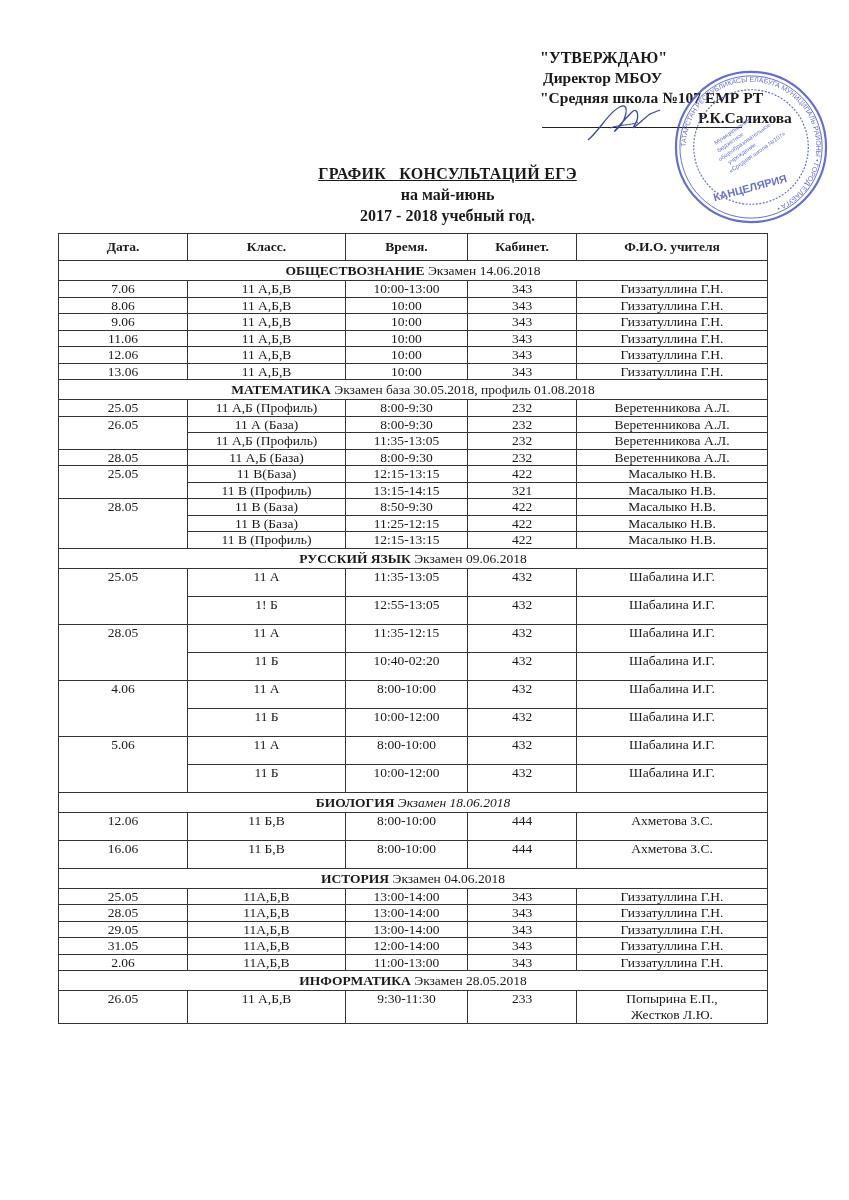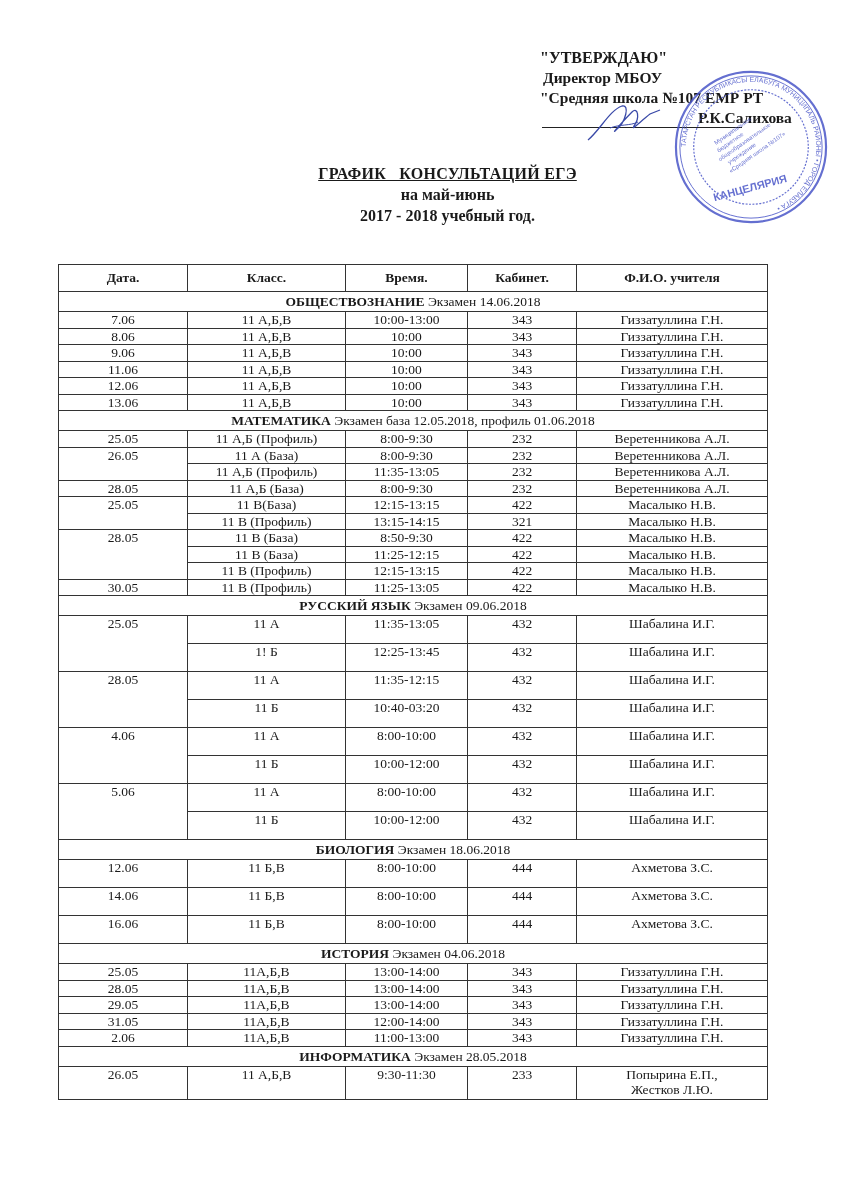--- a/index.html
+++ b/index.html
@@ -36,7 +36,7 @@
   }
   .title .t1 { text-decoration: underline; letter-spacing: 0.3px; white-space: pre; }
   table.sched {
-    position: absolute; left: 58px; top: 264px; width: 709px;
+    position: absolute; left: 58px; top: 233px; width: 709px;
     border-collapse: collapse; font-size: 13.5px;
     table-layout: fixed;
   }

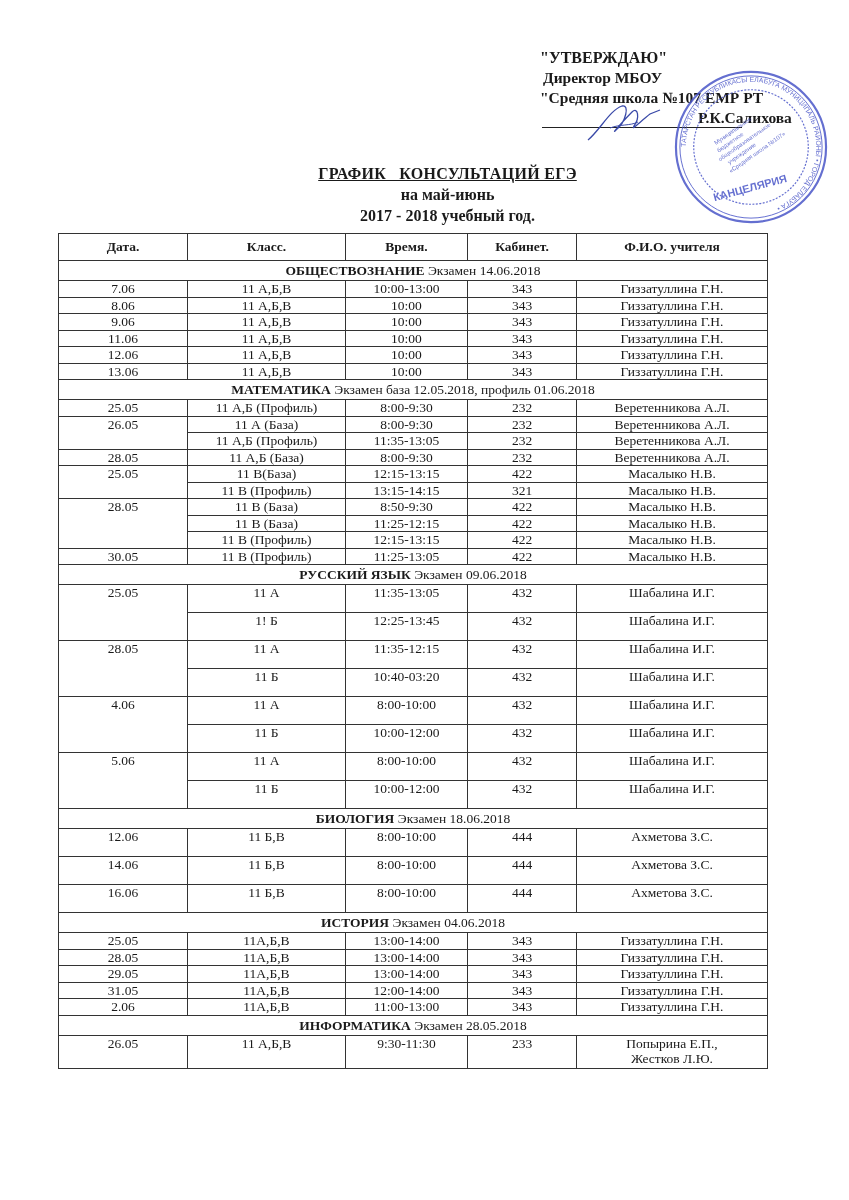--- a/index.html
+++ b/index.html
@@ -164,7 +164,7 @@
         <td>Гиззатуллина Г.Н.</td>
       </tr>
       <tr class="section">
-        <td colspan="5"><span>МАТЕМАТИКА</span><span class="exam" style="white-space: pre;"> Экзамен база 12.05.2018, профиль 01.06.2018</span></td>
+        <td colspan="5"><span>МАТЕМАТИКА</span><span class="exam" style="white-space: pre;"> Экзамен база 30.05.2018, профиль 01.08.2018</span></td>
       </tr>
       <tr>
         <td>25.05</td>

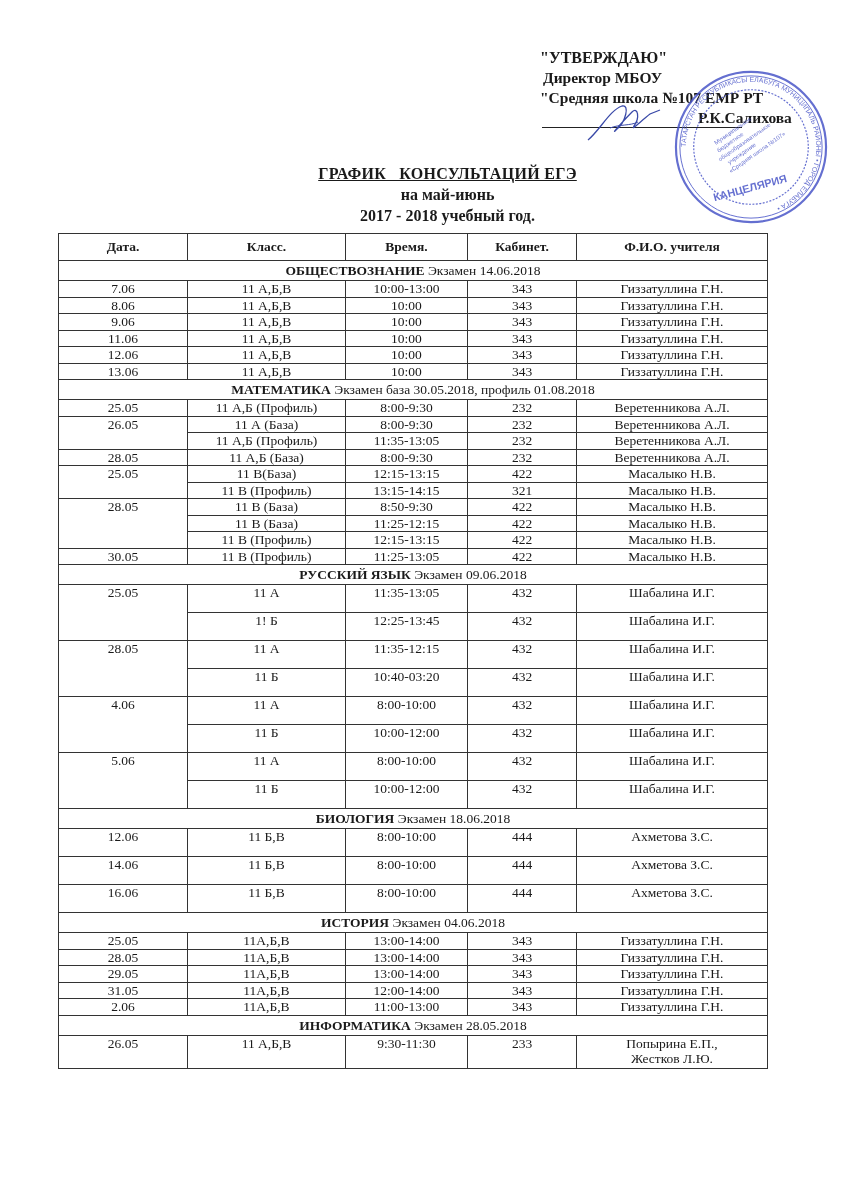--- a/index.html
+++ b/index.html
@@ -229,13 +229,6 @@
         <td>422</td>
         <td>Масалыко Н.В.</td>
       </tr>
-      <tr>
-        <td>30.05</td>
-        <td>11 В (Профиль)</td>
-        <td>11:25-13:05</td>
-        <td>422</td>
-        <td>Масалыко Н.В.</td>
-      </tr>
       <tr class="section">
         <td colspan="5"><span>РУССКИЙ ЯЗЫК</span><span class="exam" style="white-space: pre;"> Экзамен 09.06.2018</span></td>
       </tr>

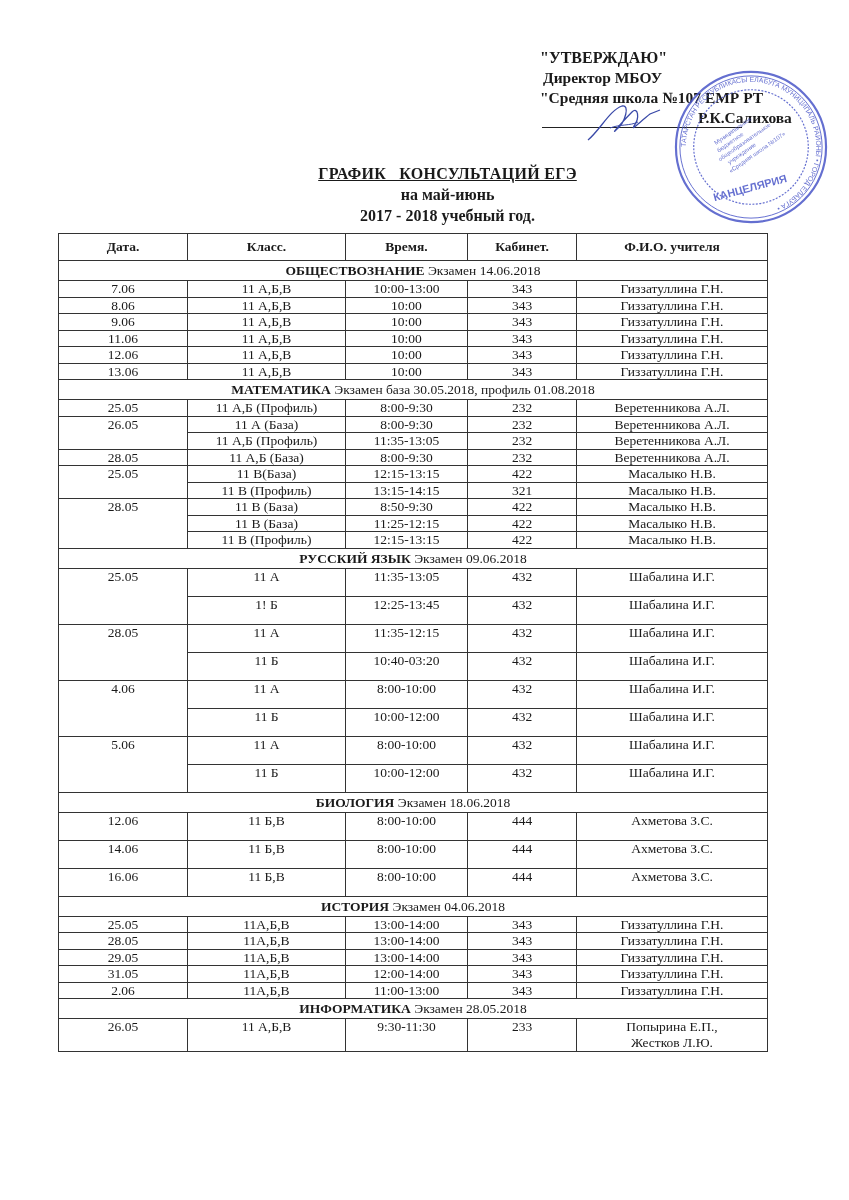--- a/index.html
+++ b/index.html
@@ -242,7 +242,7 @@
       <tr class="tall">
         <td class="nob-t"></td>
         <td>1! Б</td>
-        <td>12:25-13:45</td>
+        <td>12:55-13:05</td>
         <td>432</td>
         <td>Шабалина И.Г.</td>
       </tr>

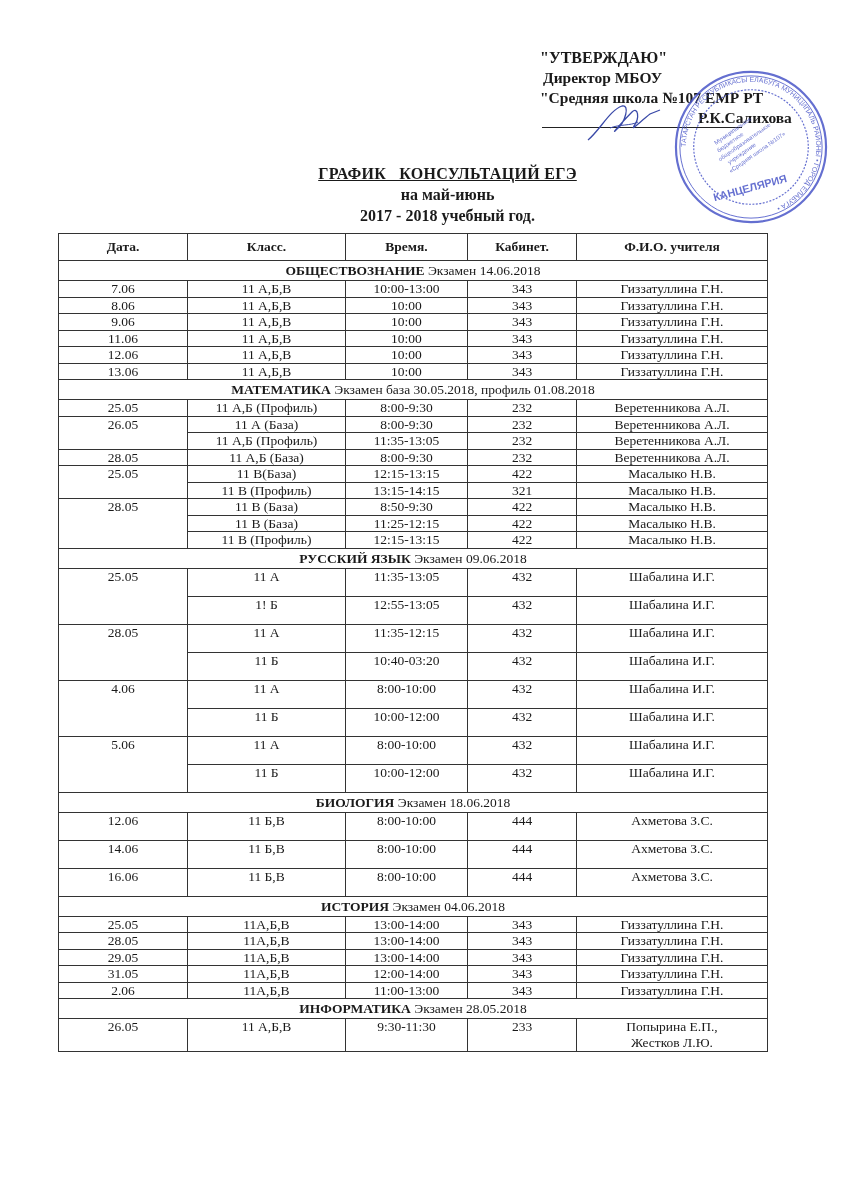--- a/index.html
+++ b/index.html
@@ -256,7 +256,7 @@
       <tr class="tall">
         <td class="nob-t"></td>
         <td>11 Б</td>
-        <td>10:40-03:20</td>
+        <td>10:40-02:20</td>
         <td>432</td>
         <td>Шабалина И.Г.</td>
       </tr>

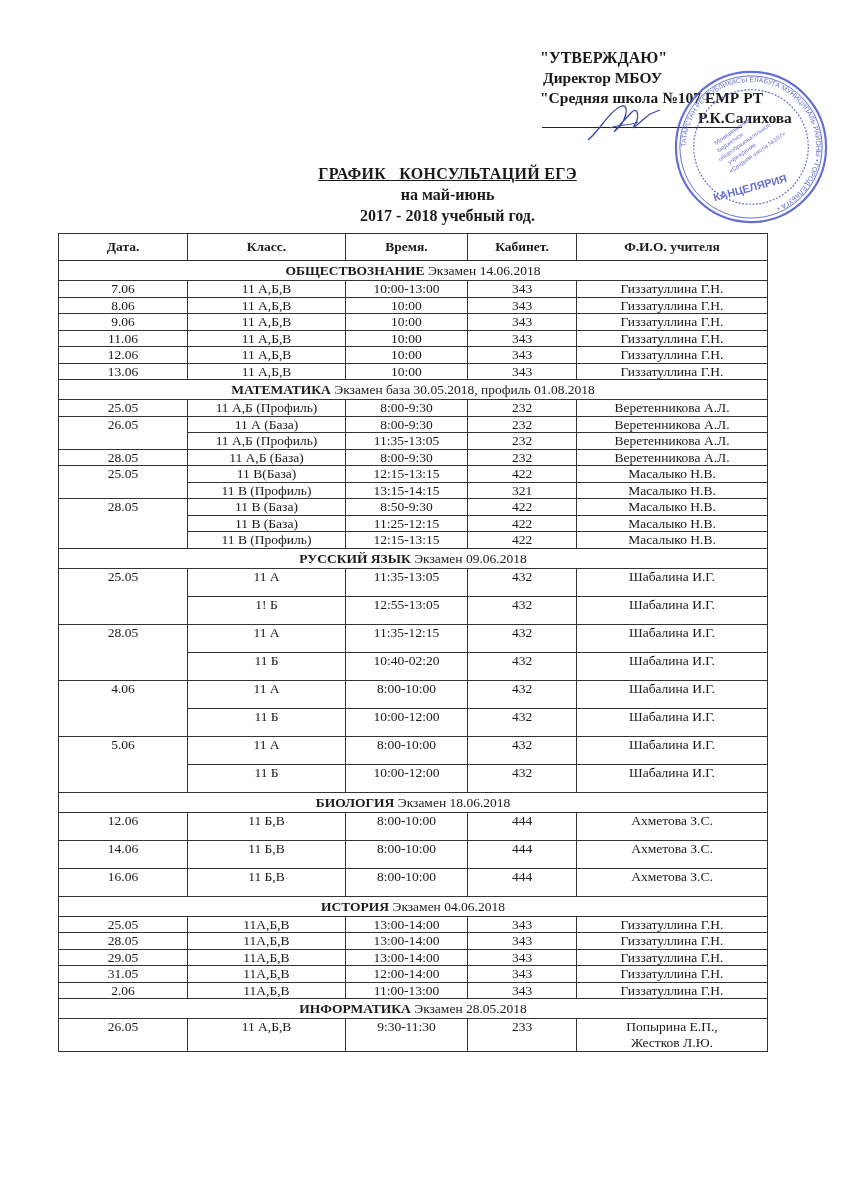--- a/index.html
+++ b/index.html
@@ -289,7 +289,7 @@
         <td>Шабалина И.Г.</td>
       </tr>
       <tr class="section">
-        <td colspan="5"><span>БИОЛОГИЯ</span><span class="exam" style="white-space: pre;"> Экзамен 18.06.2018</span></td>
+        <td colspan="5"><span>БИОЛОГИЯ</span><span class="exam" style="white-space: pre; font-style: italic;"> Экзамен 18.06.2018</span></td>
       </tr>
       <tr class="tall">
         <td>12.06</td>

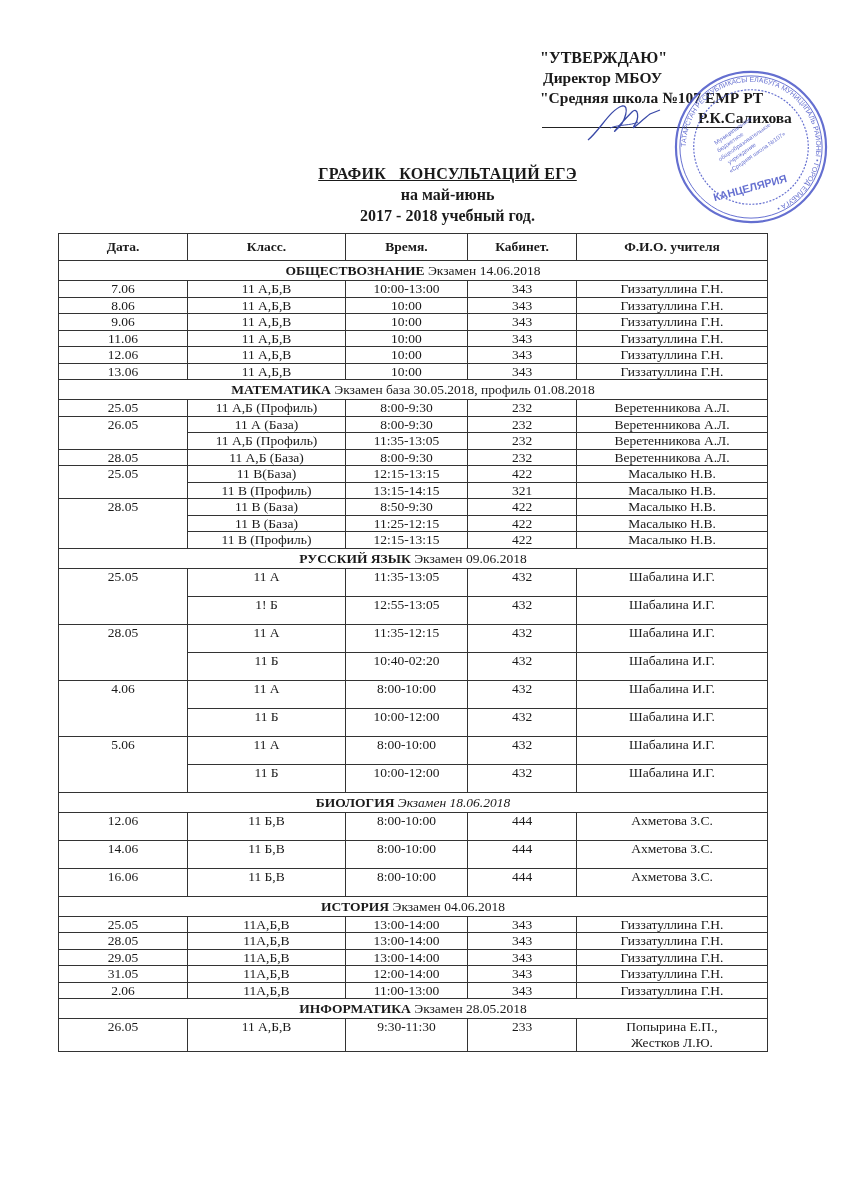--- a/index.html
+++ b/index.html
@@ -299,13 +299,6 @@
         <td>Ахметова З.С.</td>
       </tr>
       <tr class="tall">
-        <td>14.06</td>
-        <td>11 Б,В</td>
-        <td>8:00-10:00</td>
-        <td>444</td>
-        <td>Ахметова З.С.</td>
-      </tr>
-      <tr class="tall">
         <td>16.06</td>
         <td>11 Б,В</td>
         <td>8:00-10:00</td>

